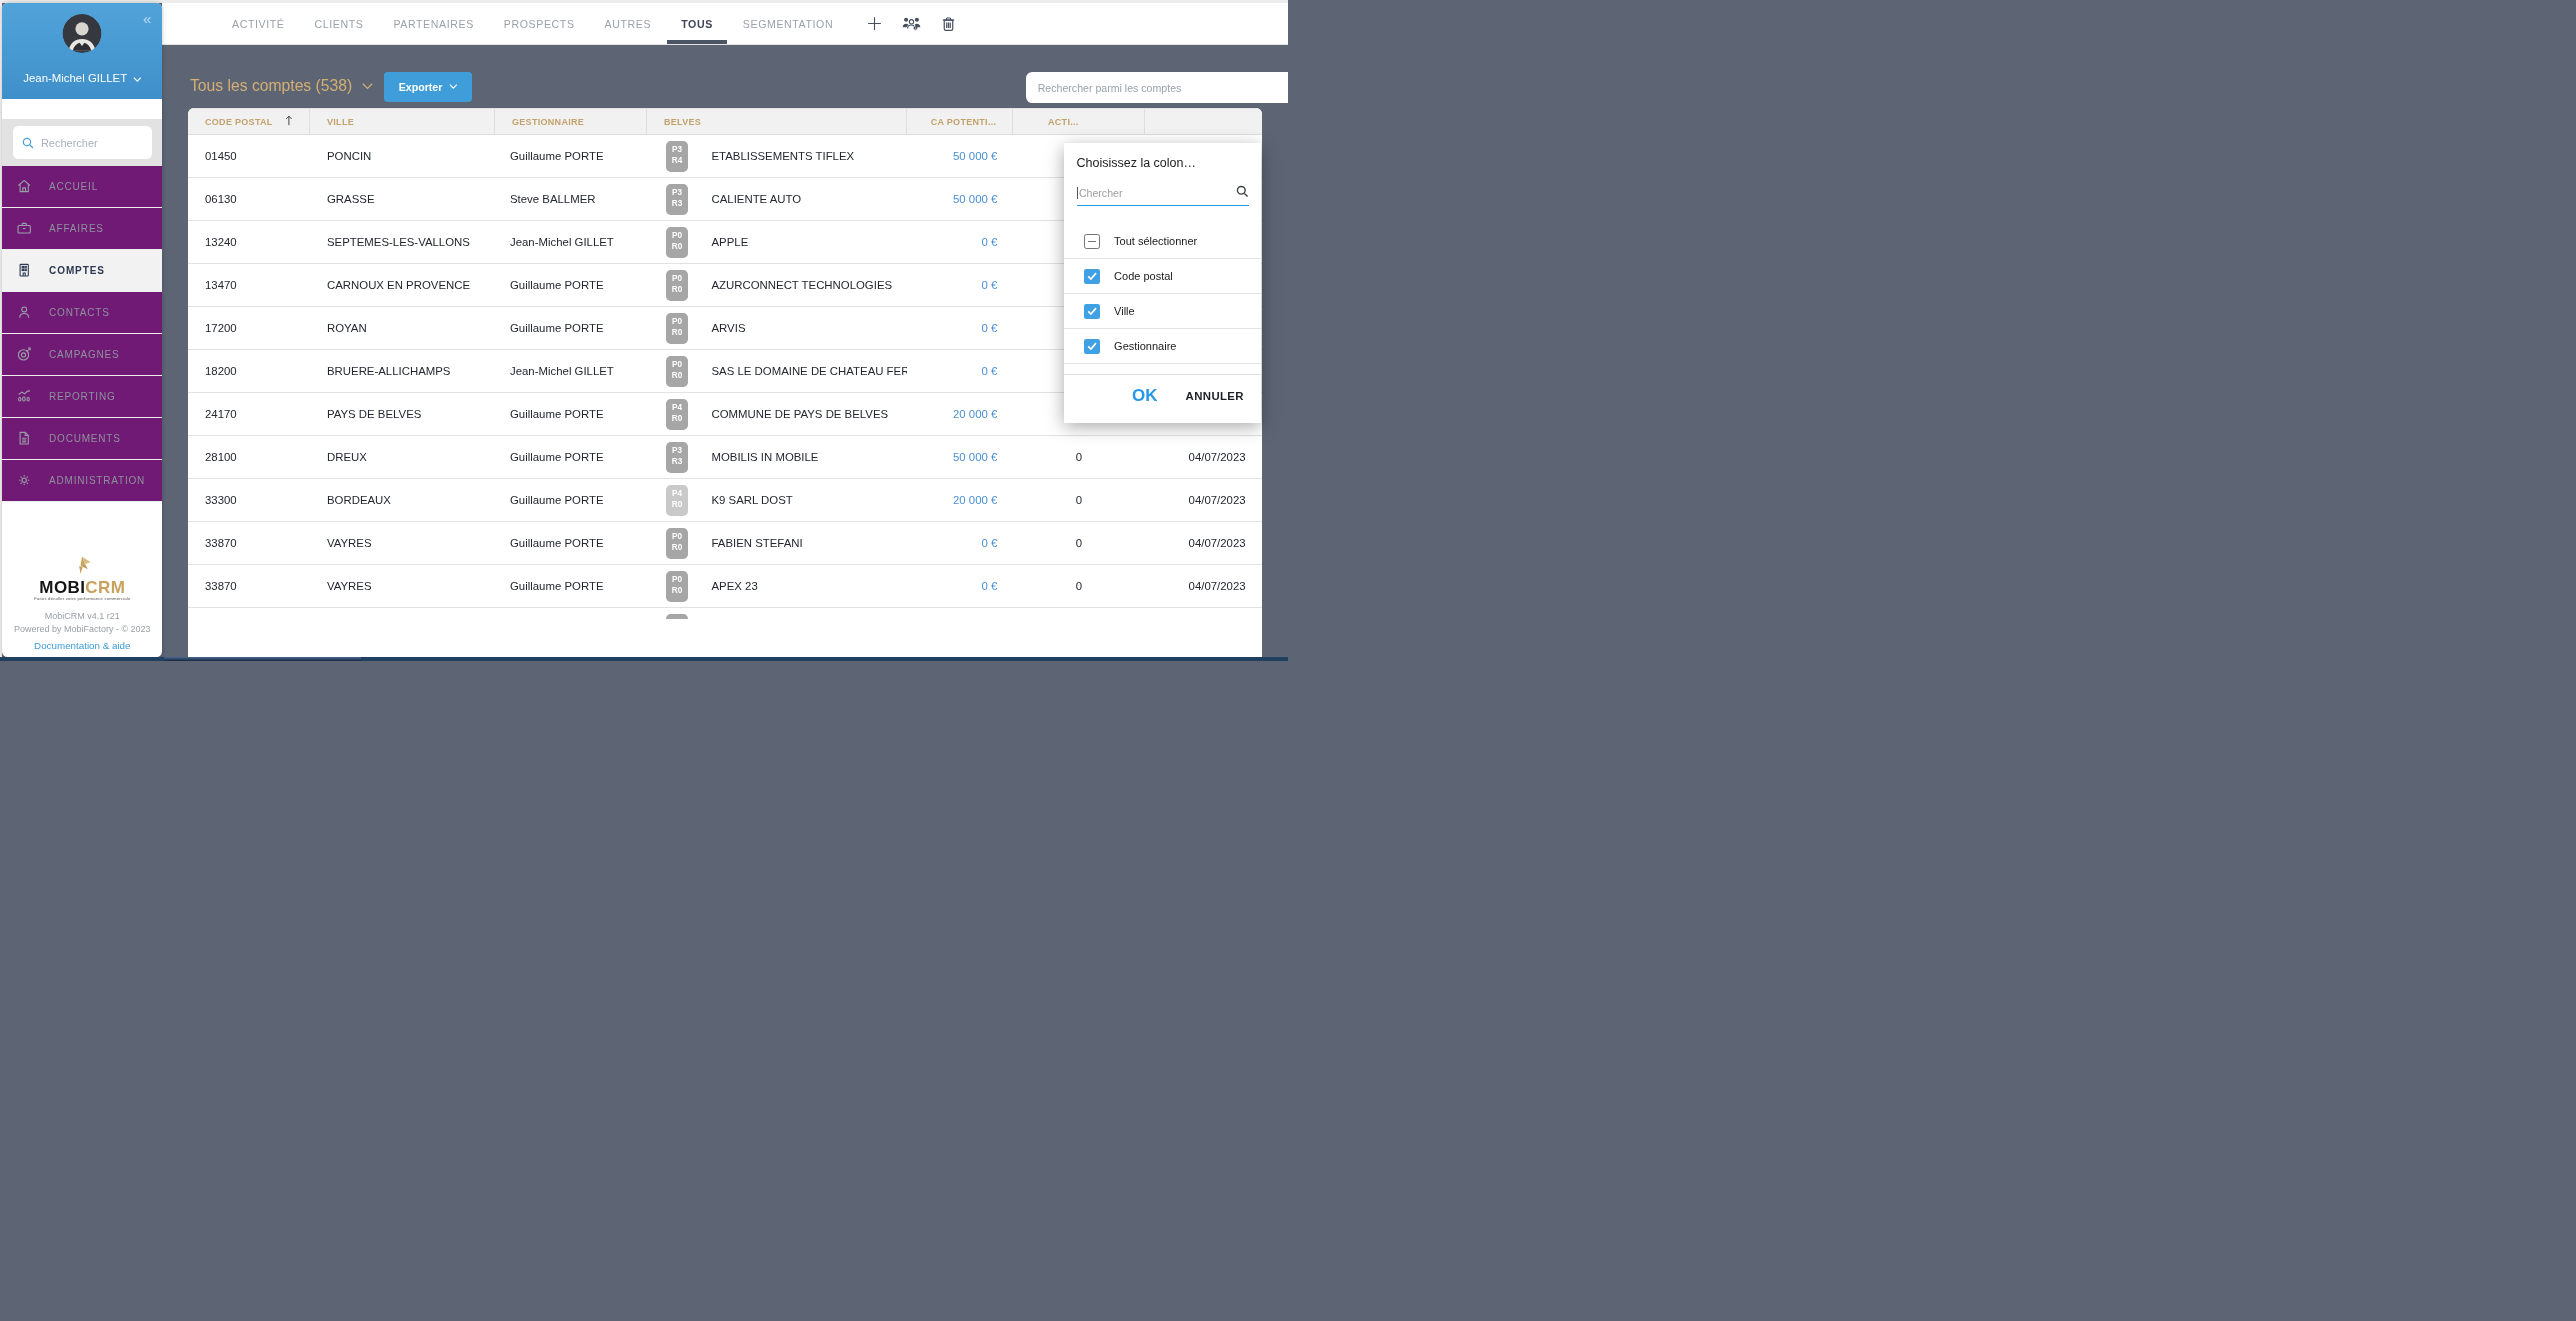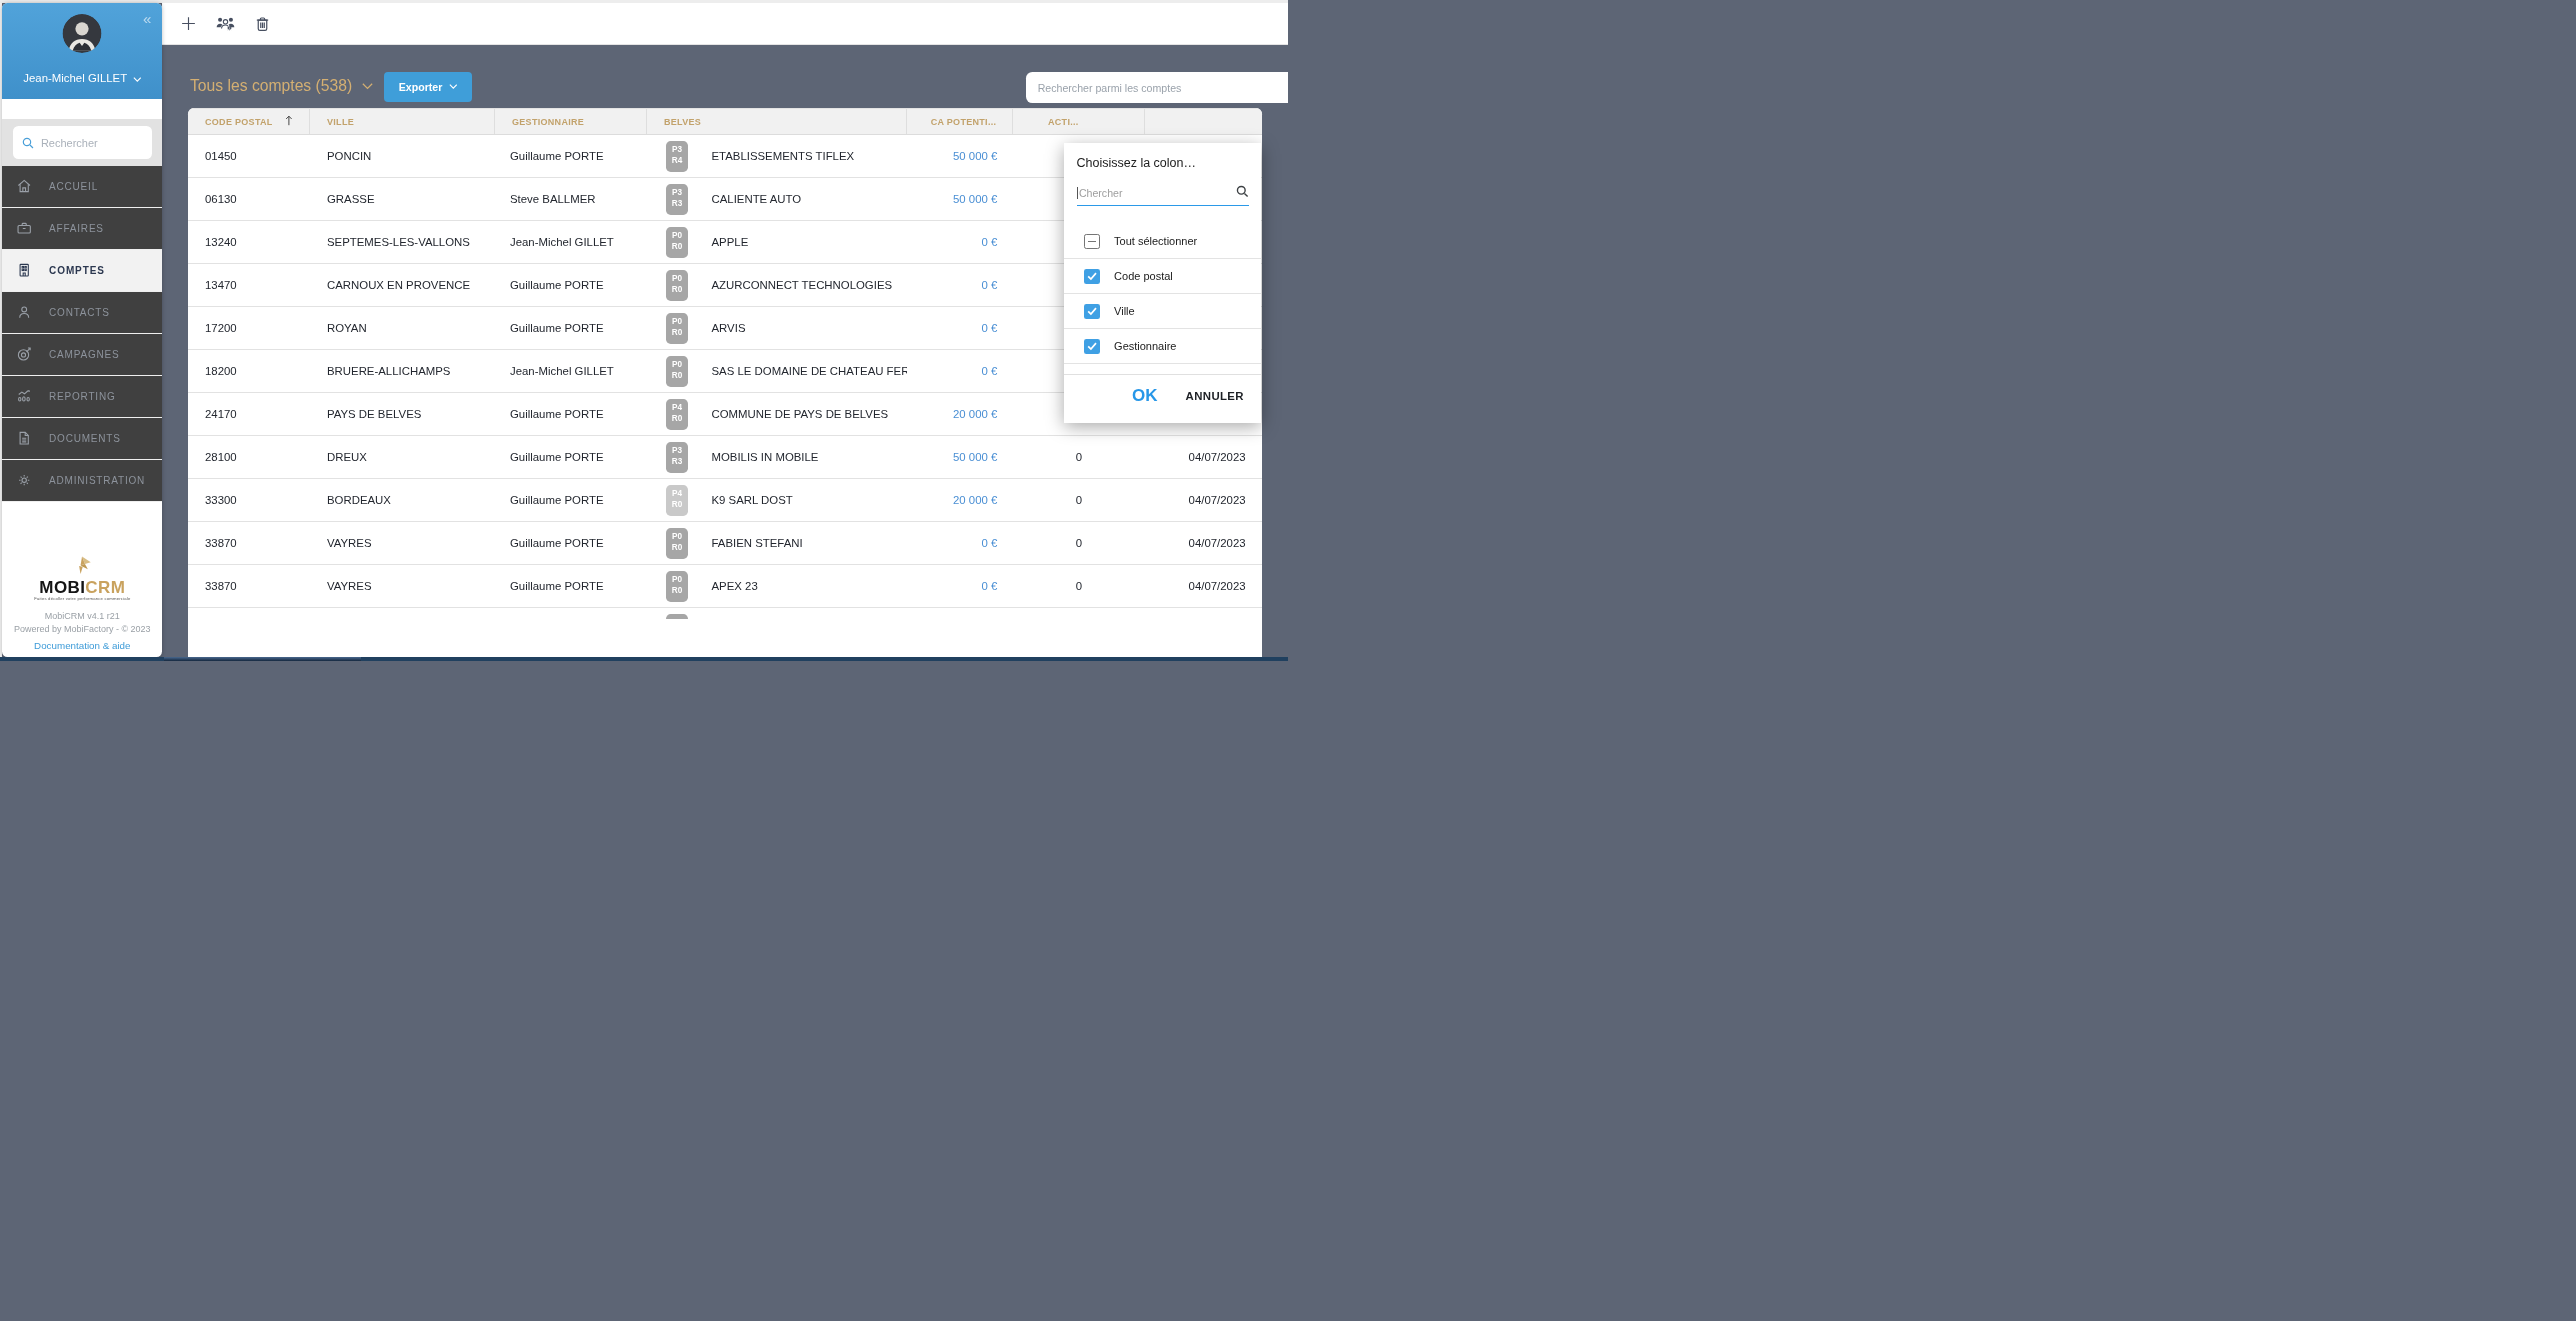--- a/index.html
+++ b/index.html
@@ -106,6 +106,15 @@
 <div class="left-strip"></div>
 
 <div class="navbar">
+  <div class="tabs" id="tabs">
+      <div class="tab">ACTIVITÉ</div>
+      <div class="tab">CLIENTS</div>
+      <div class="tab">PARTENAIRES</div>
+      <div class="tab">PROSPECTS</div>
+      <div class="tab">AUTRES</div>
+      <div class="tab active">TOUS</div>
+      <div class="tab">SEGMENTATION</div>
+    </div>
   <div class="nav-icons">
     <span class="nicon">
       <svg width="17" height="17" viewBox="0 0 24 24" fill="none" stroke="currentColor" stroke-width="1.6">

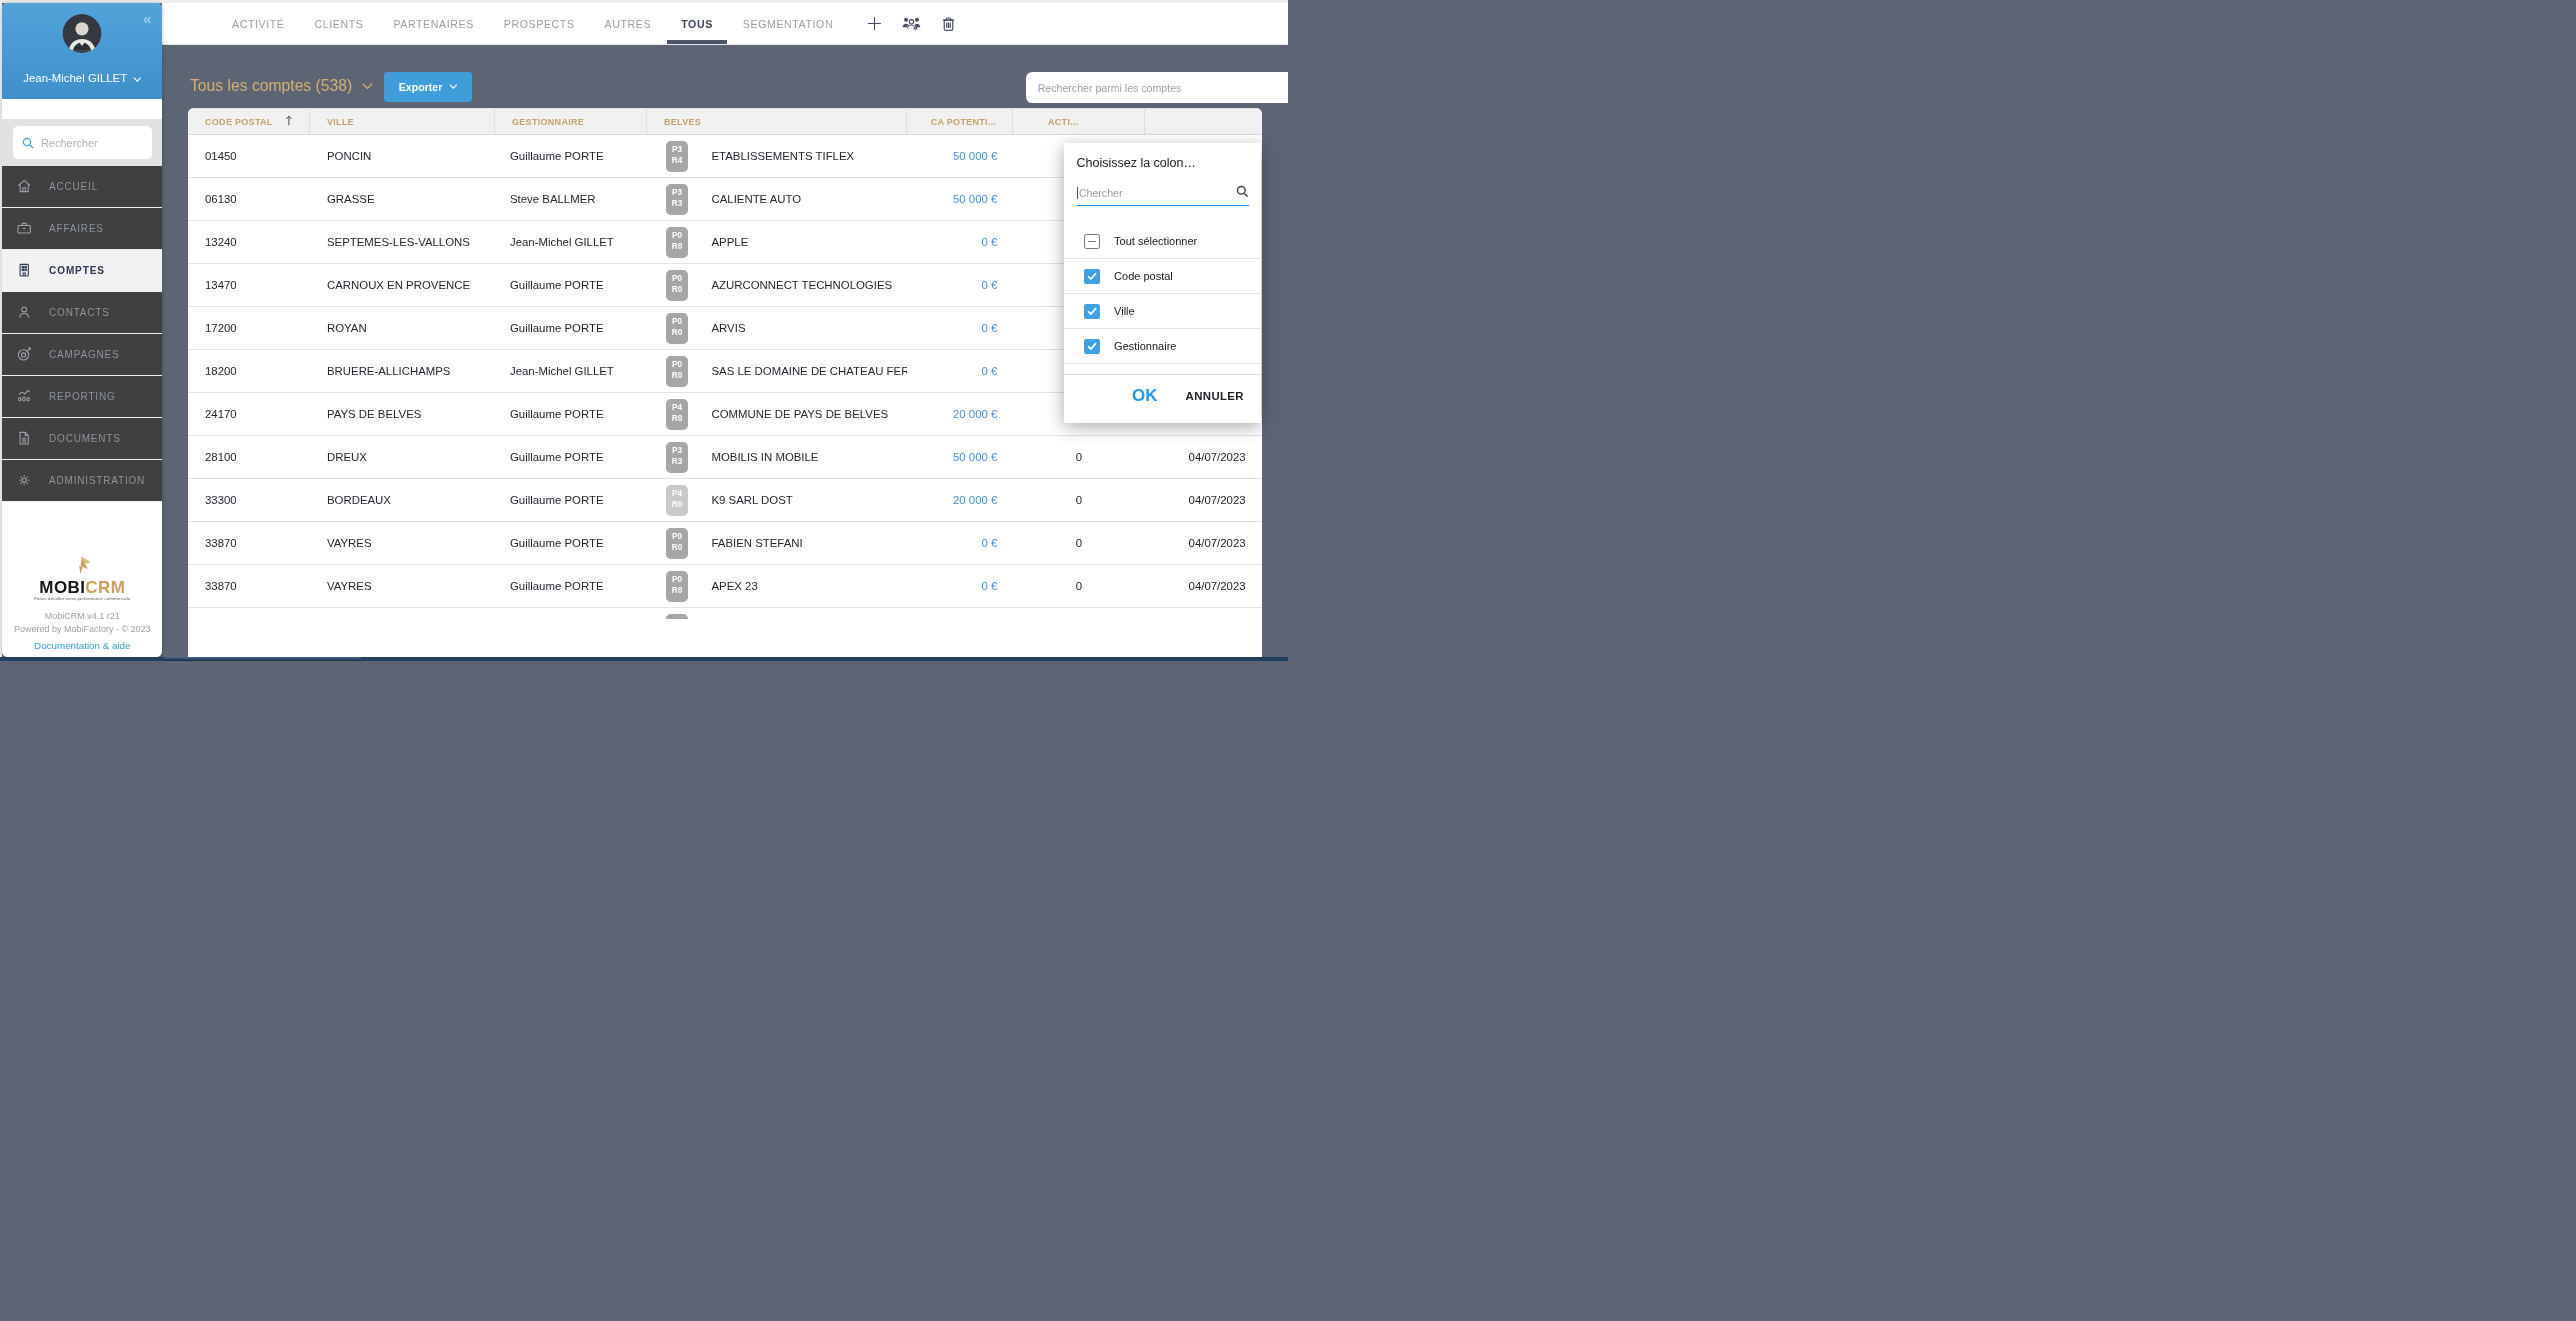--- a/index.html
+++ b/index.html
@@ -31,7 +31,7 @@
   .sb-search input { border:none; outline:none; width:94px; margin-left:7px; font-size:11px; color:#555; font-family:"Liberation Sans",sans-serif; background:transparent; }
   .sb-search input::placeholder { color:#aab1ba; }
   .menu { }
-  .menu-item { height:42px; display:flex; align-items:center; padding-left:14px; border-bottom:0.8px solid #efefef; color:#8d939c; cursor:pointer; background:#404040; }
+  .menu-item { height:42px; display:flex; align-items:center; padding-left:14px; border-bottom:0.8px solid #efefef; color:#8d939c; cursor:pointer; background:#701a75; }
   .menu-item .mi-icon { width:16.4px; height:16.4px; margin-right:16.4px; color:#9aa0a8; }
   .menu-item .mi-label { font-size:10px; letter-spacing:0.8px; }
   .menu-item.active { background:#f2f2f2; color:#2c3850; }

